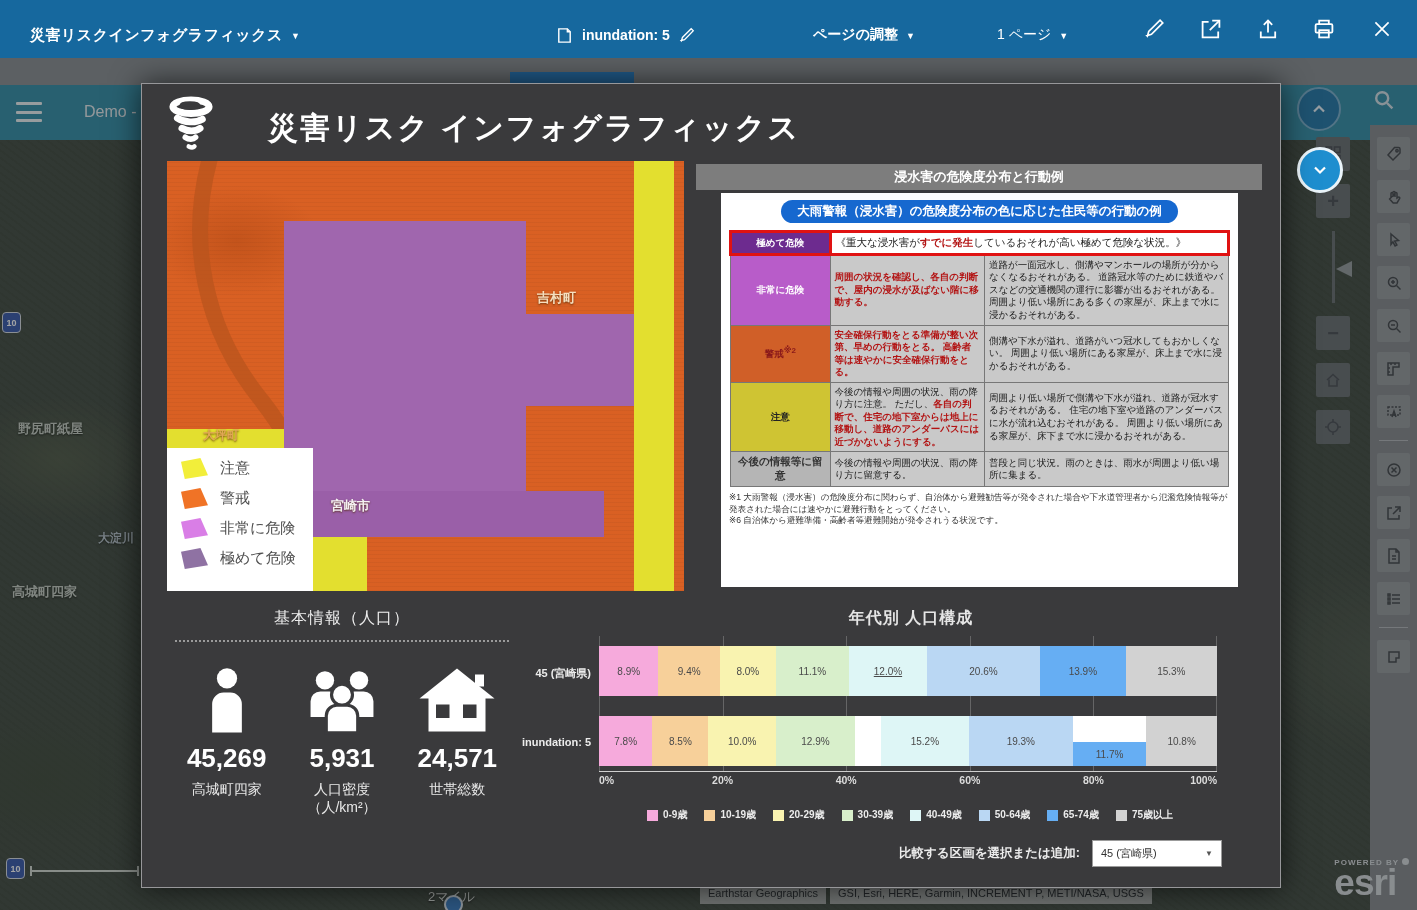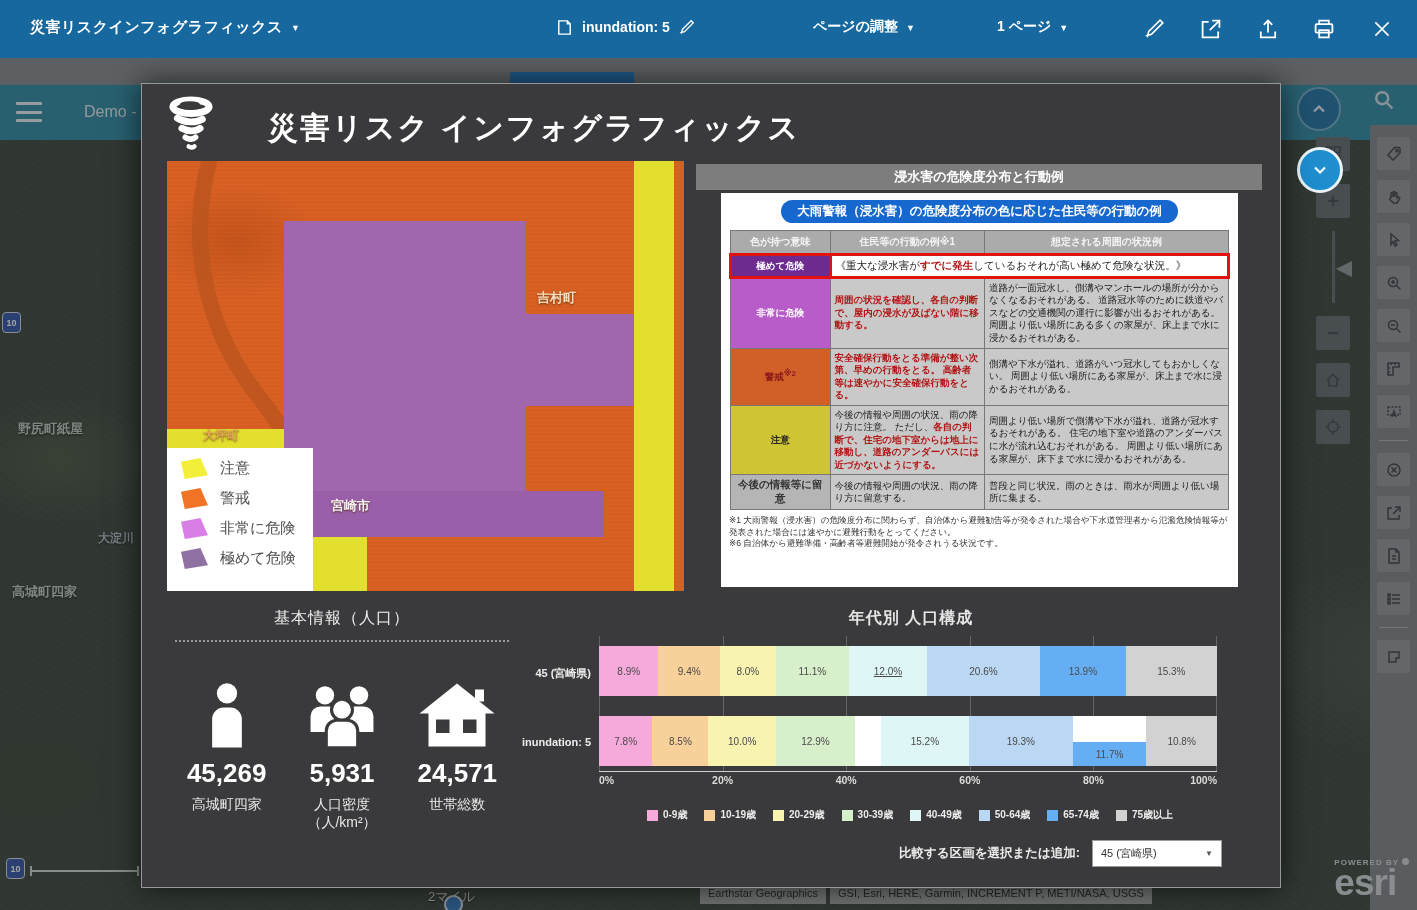--- a/index.html
+++ b/index.html
@@ -10,7 +10,7 @@
 
   
   .topbar{position:absolute;left:0;top:0;width:1417px;height:58px;background:#16689e;z-index:20;color:#fff;}
-  .tb-item{position:absolute;top:4px;height:46px;display:flex;align-items:center;gap:8px;color:#fff;}
+  .tb-item{position:absolute;top:12px;height:46px;display:flex;align-items:center;gap:8px;color:#fff;}
   .tb-title{left:30px;font-size:15px;font-weight:bold;letter-spacing:.5px;cursor:pointer;}
   .caret{font-size:9px;position:relative;top:1px;}
   .tb-doc{left:555px;font-size:14px;font-weight:bold;}

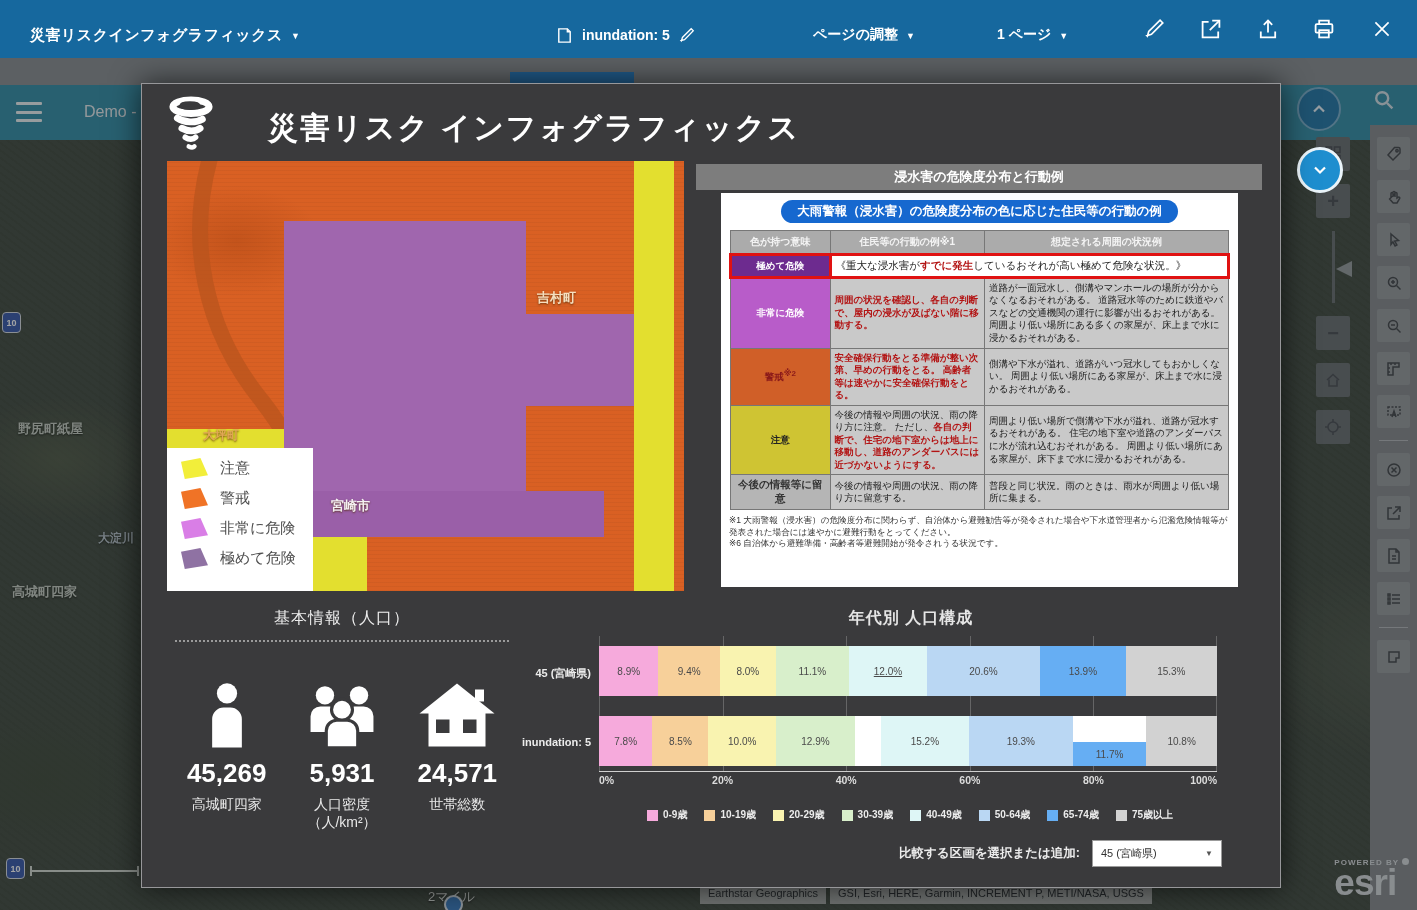--- a/index.html
+++ b/index.html
@@ -15,7 +15,7 @@
   .caret{font-size:9px;position:relative;top:1px;}
   .tb-doc{left:555px;font-size:14px;font-weight:bold;}
   .tb-pageadj{left:813px;font-size:14px;font-weight:bold;cursor:pointer;}
-  .tb-pagesel{left:997px;font-size:14px;font-weight:bold;cursor:pointer;}
+  .tb-pagesel{left:997px;font-size:14px;font-weight:normal;cursor:pointer;}
   .tb-btn{position:absolute;top:14px;width:32px;height:30px;display:flex;align-items:center;justify-content:center;cursor:pointer;}
   .tb-btn svg{stroke:#fff;fill:none;stroke-width:1.5;}
 

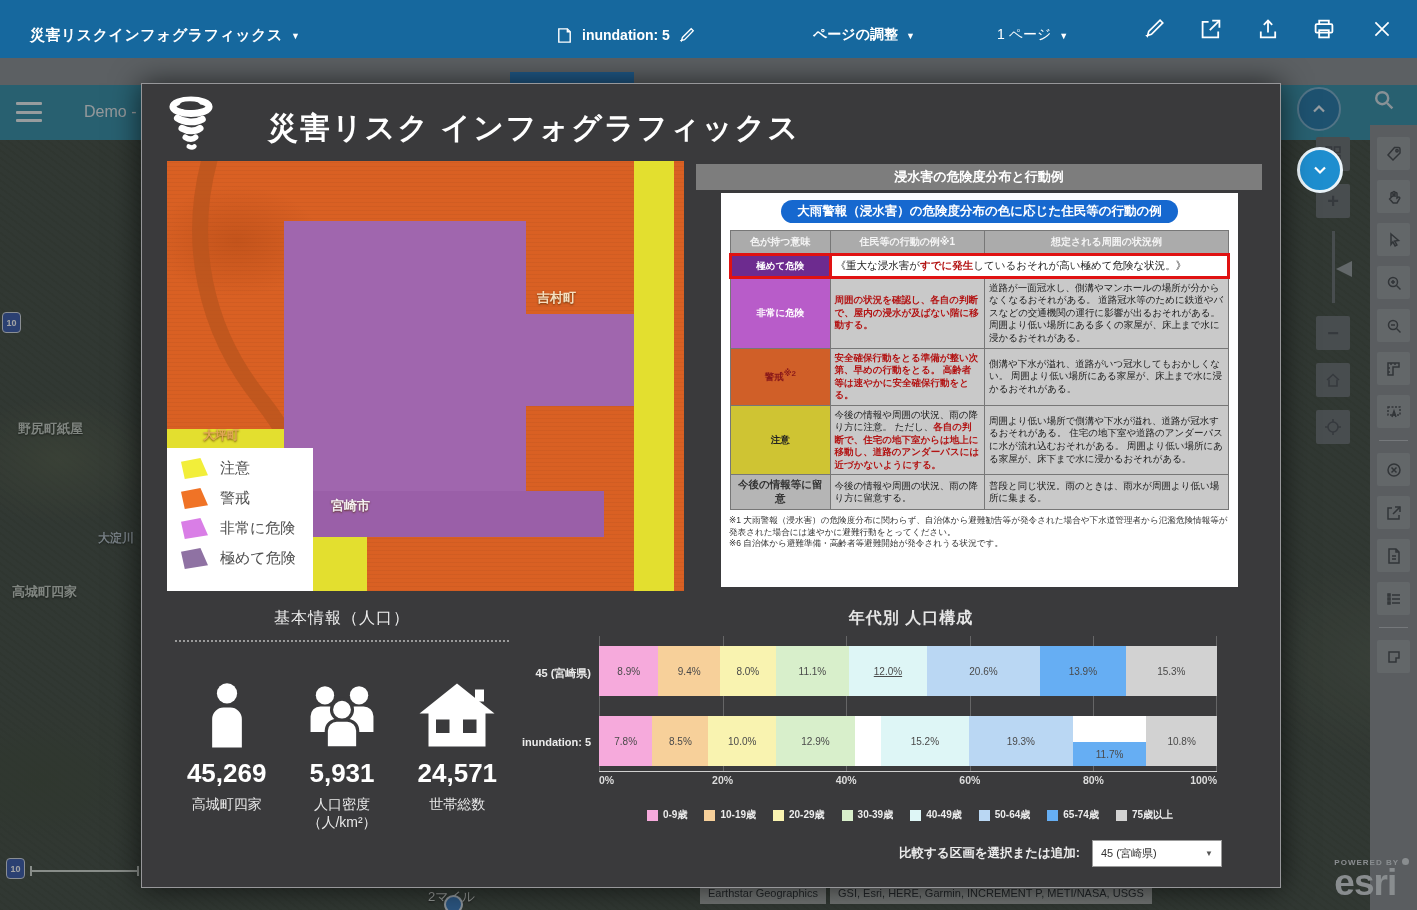--- a/index.html
+++ b/index.html
@@ -417,11 +417,6 @@
             <col class="c3">
           </colgroup>
         <tbody>
-            <tr>
-          <th>色が持つ意味</th>
-          <th>住民等の行動の例※1</th>
-          <th>想定される周囲の状況例</th>
-        </tr>
         <tr class="extreme">
           <td class="level">極めて危険</td>
           <td class="merged" colspan="2">

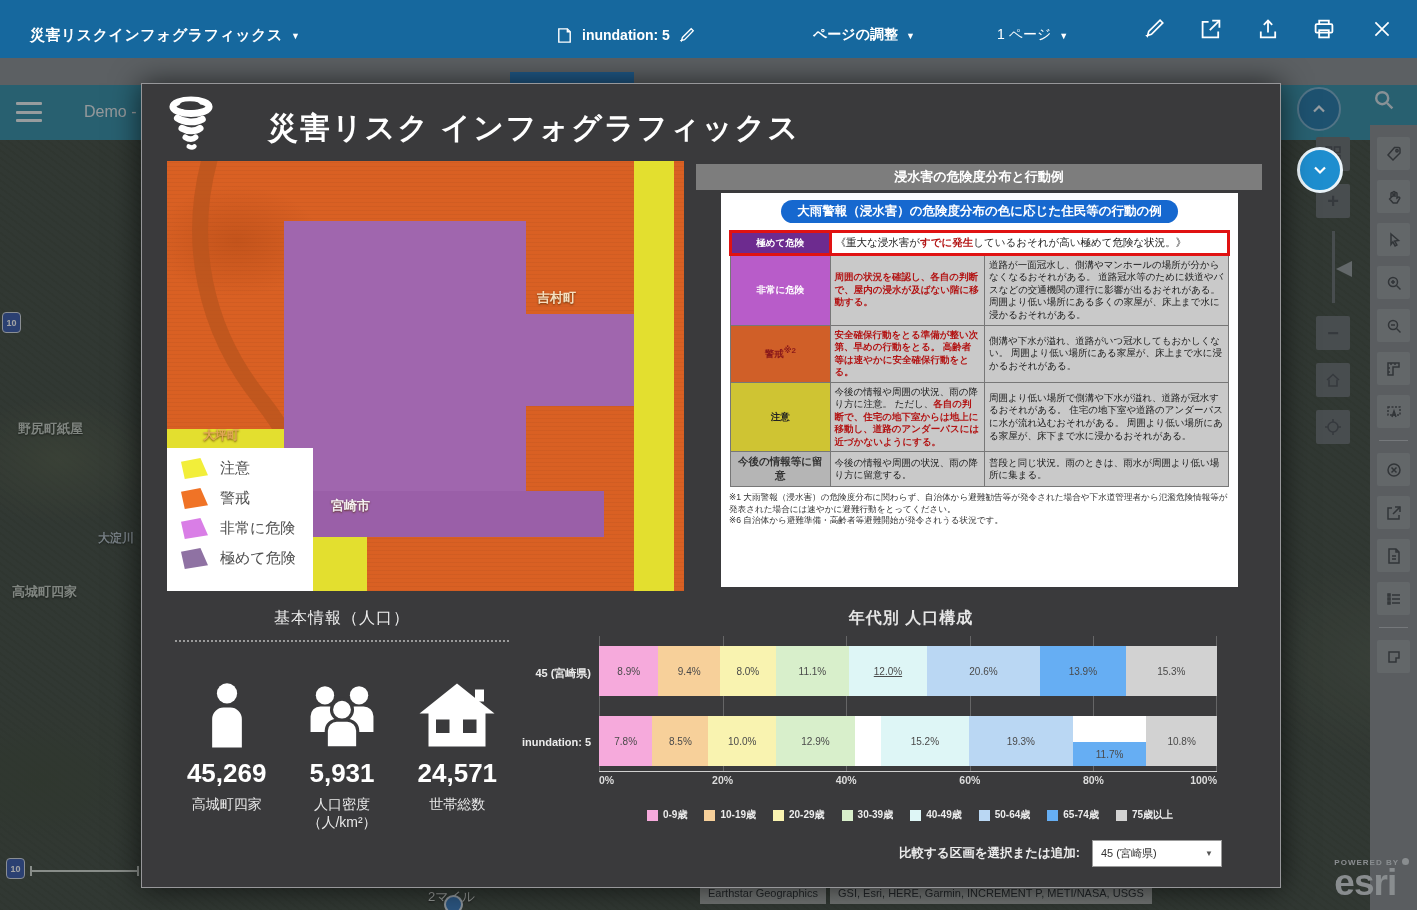--- a/index.html
+++ b/index.html
@@ -108,7 +108,7 @@
   
   .stats-title{left:25px;top:524px;width:350px;text-align:center;font-size:16px;color:#ededed;letter-spacing:1px;}
   .stats-rule{left:33px;top:556px;width:334px;border-top:2px dotted #9a9a9a;}
-  .stats-row{left:27px;top:574px;width:346px;display:flex;}
+  .stats-row{left:27px;top:559px;width:346px;display:flex;}
   .stat{flex:1;display:flex;flex-direction:column;align-items:center;color:#fff;}
   .stat .ic{height:92px;display:flex;align-items:flex-end;justify-content:center;}
   .stat .val{font-size:26px;font-weight:bold;margin-top:8px;}

